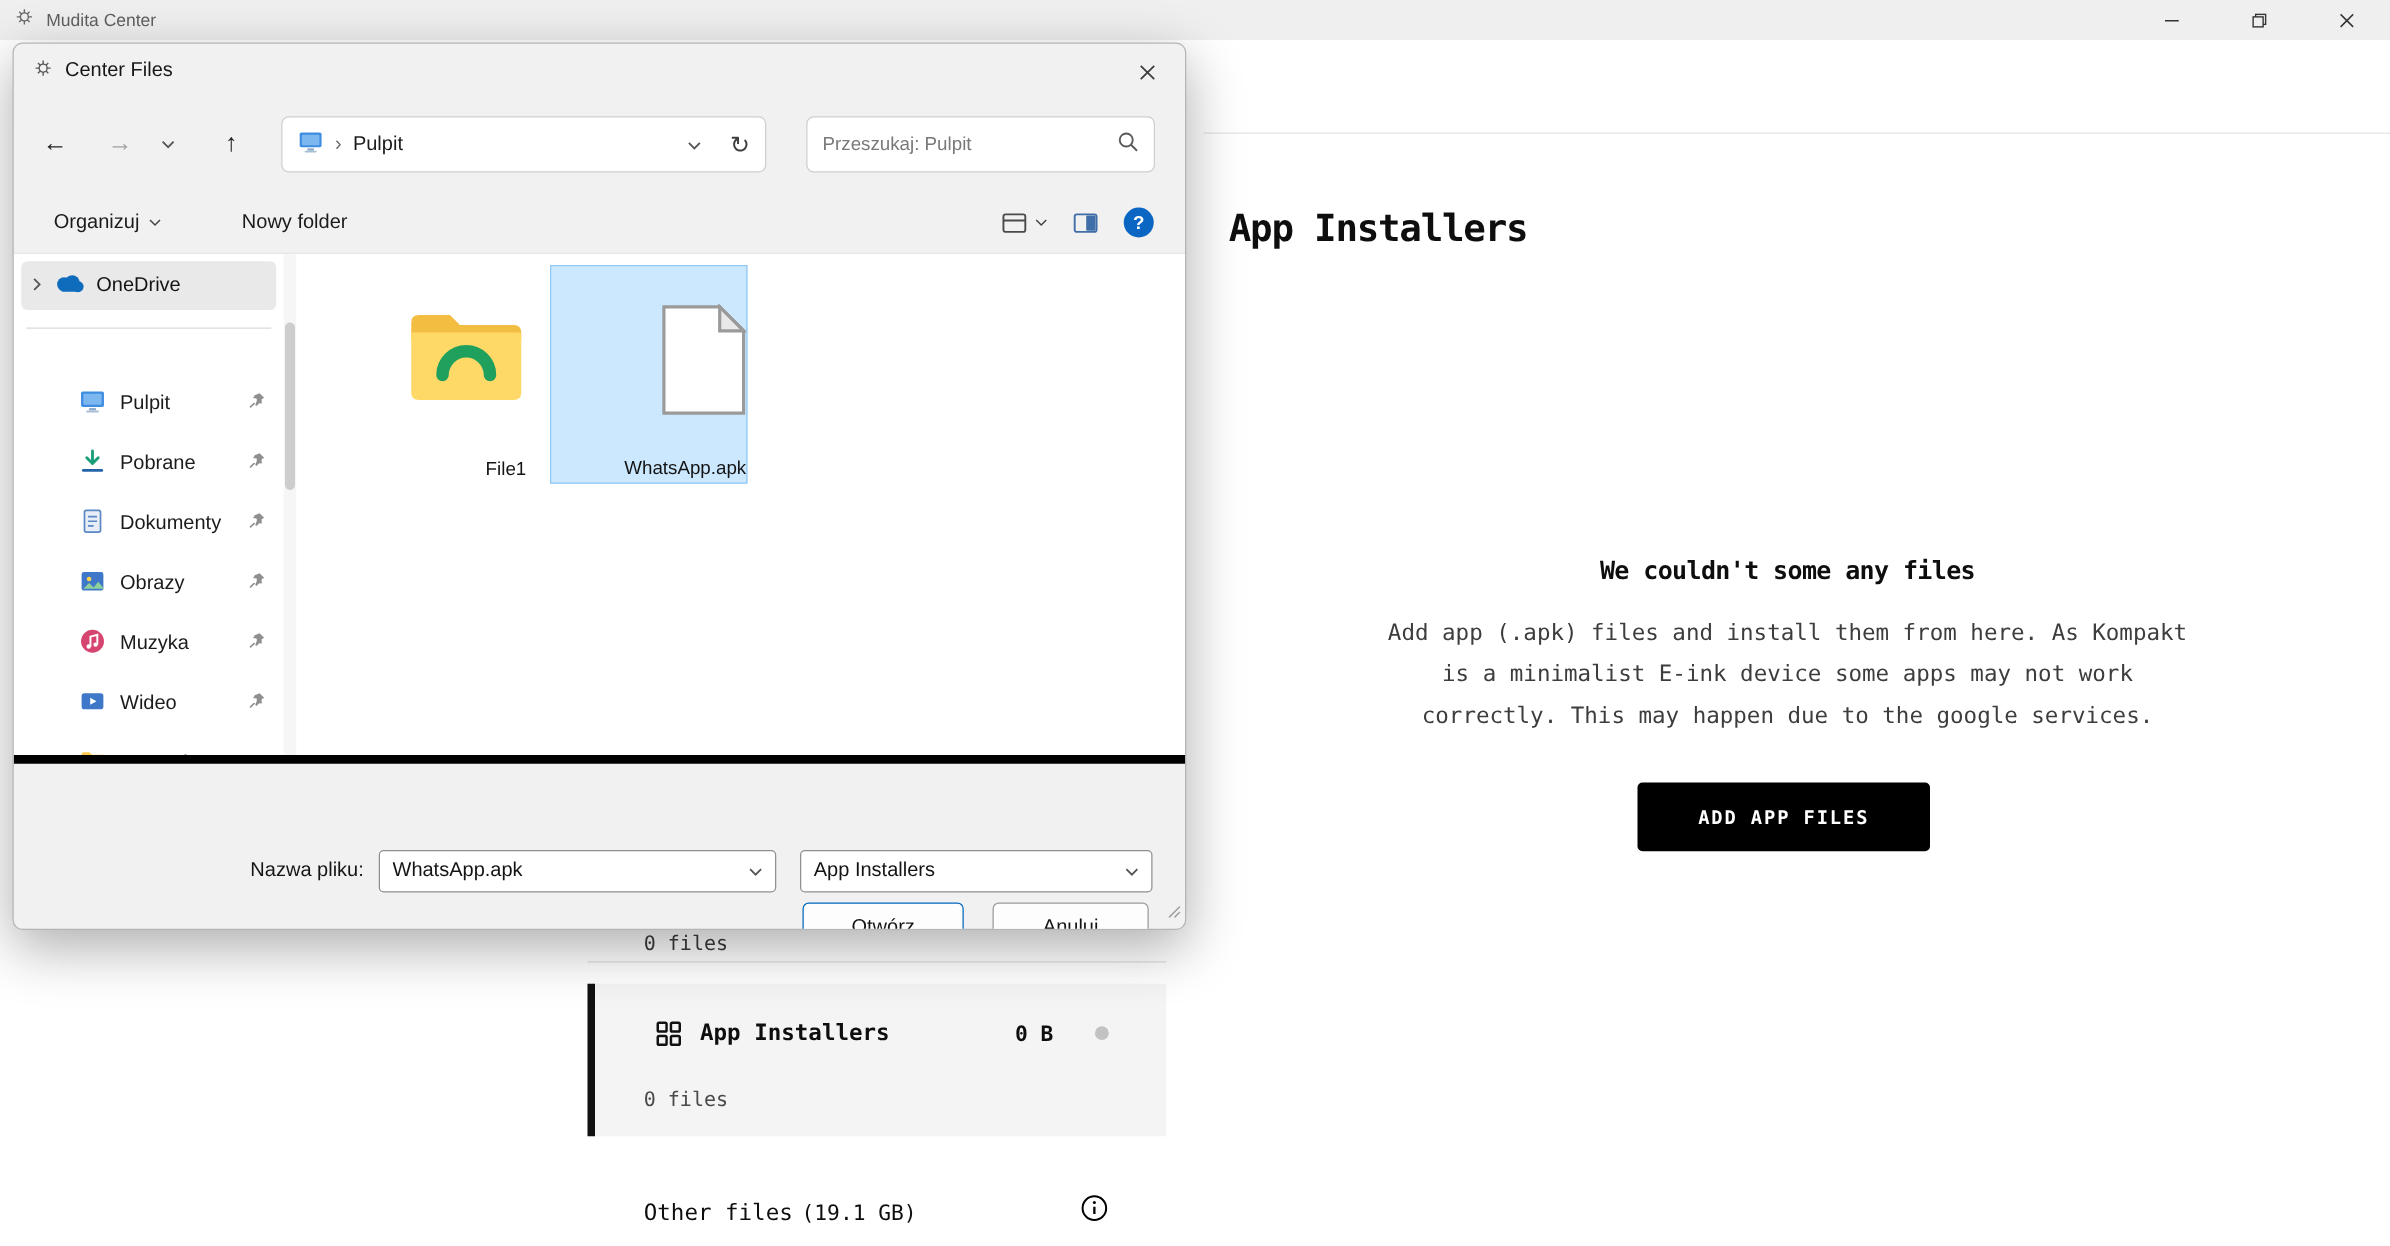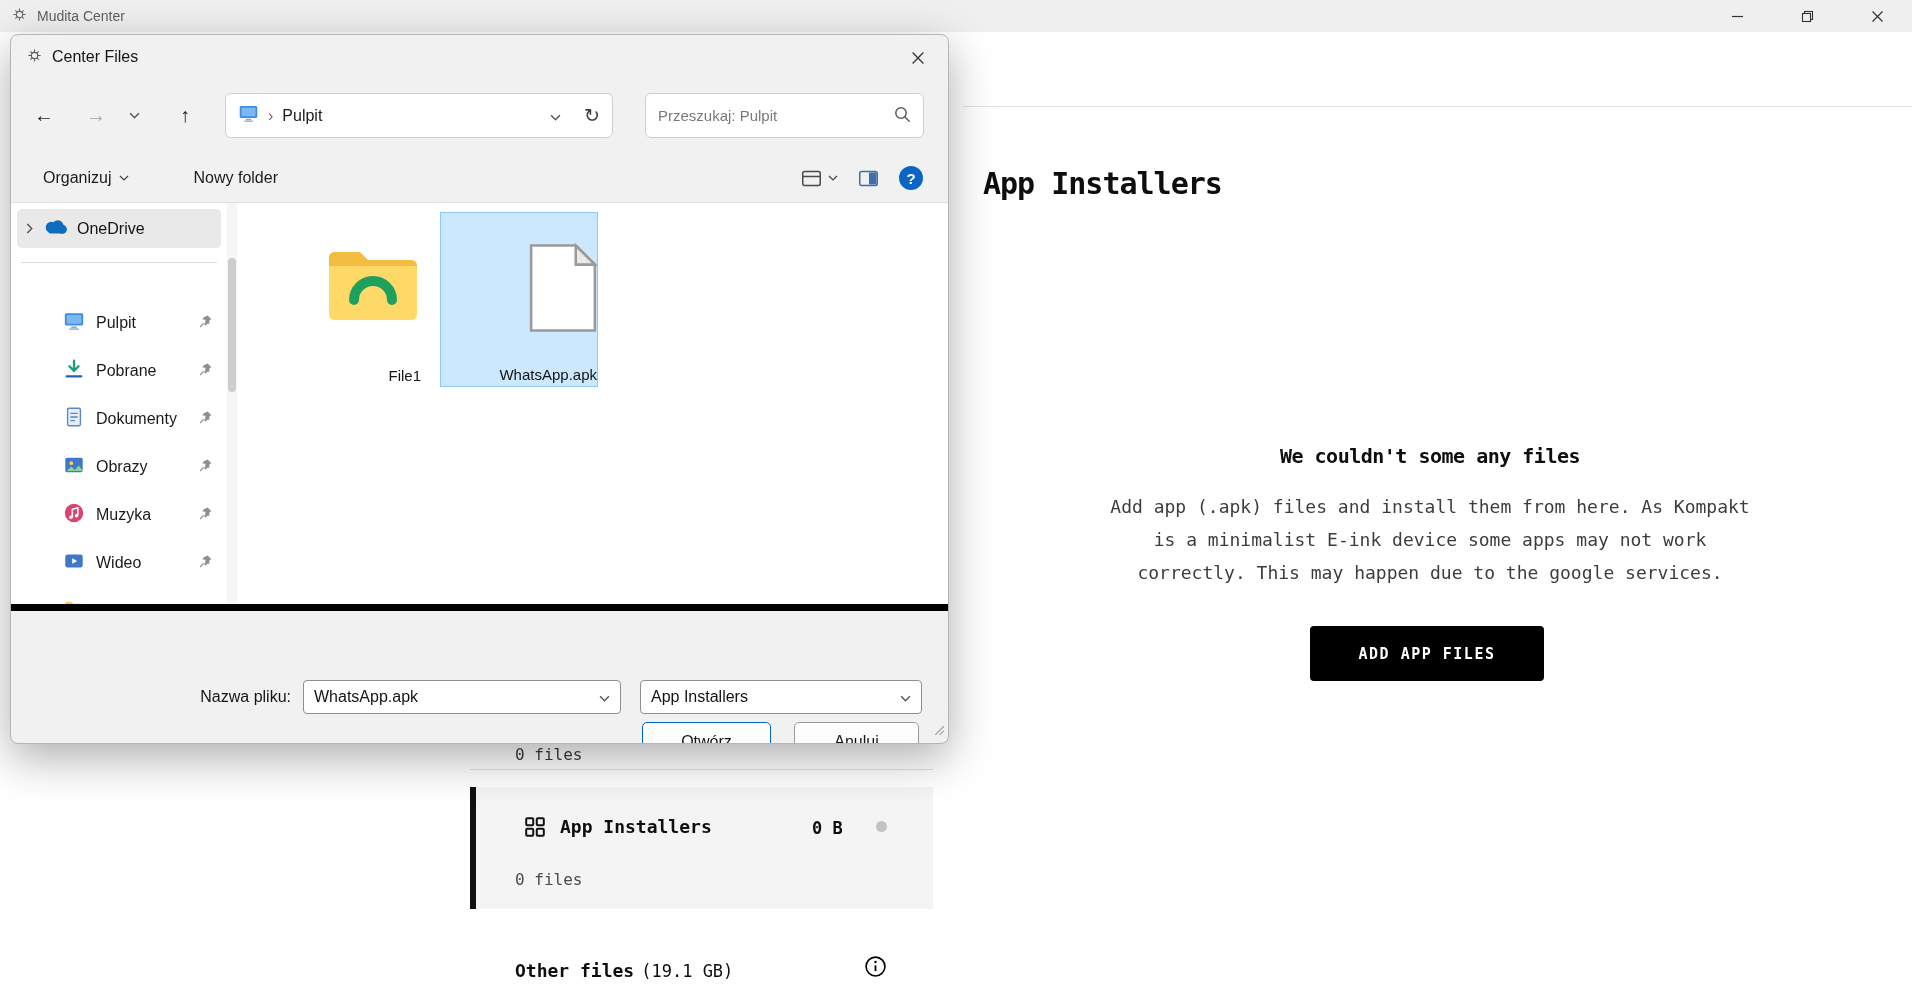--- a/index.html
+++ b/index.html
@@ -42,7 +42,7 @@
   .sel-dot{position:absolute;left:400px;top:34px;width:11px;height:11px;border-radius:50%;background:#c2c2c2;}
   .sel-count{position:absolute;left:39px;top:83px;font-size:16px;color:#4a4a4a;}
   .other-row{position:absolute;left:515px;top:960px;font-size:17px;color:#0e0e0e;}
-  .other-row .b{font-size:18px;font-weight:bold;margin-right:7px;}
+  .other-row .b{font-size:18px;font-weight:normal;margin-right:7px;}
   .info-icon{position:absolute;left:864px;top:955px;cursor:pointer;}
 
   

